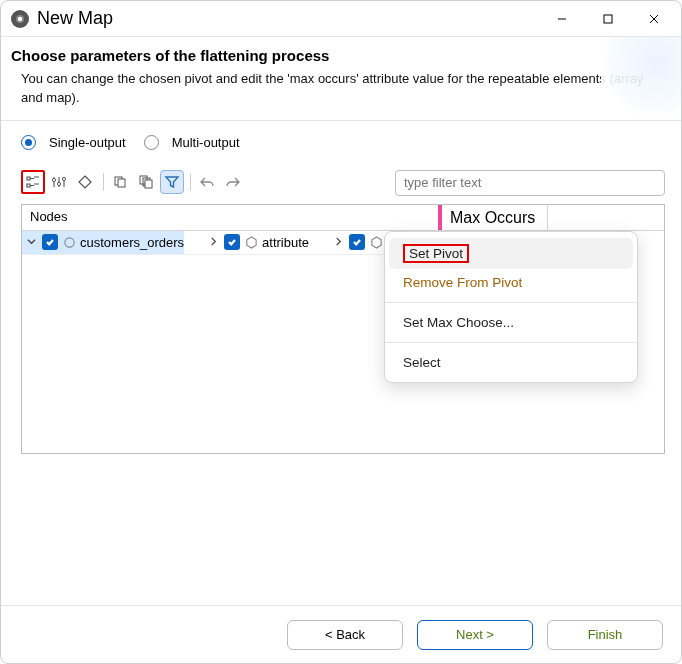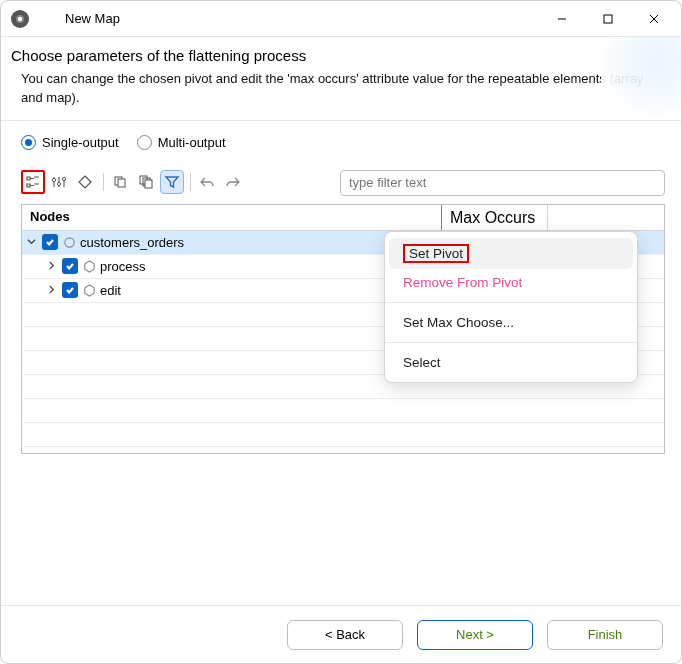--- a/index.html
+++ b/index.html
@@ -33,7 +33,7 @@
     color: #fff;
   }
   .titlebar .appicon svg { width: 10px; height: 10px; }
-  .titlebar .title { flex: 1; font-size: 13px; margin-left: 28px; }
+  .titlebar .title { flex: 1; font-size: 18px; }
   .winbtn {
     width: 46px; height: 36px;
     display: flex; align-items: center; justify-content: center;

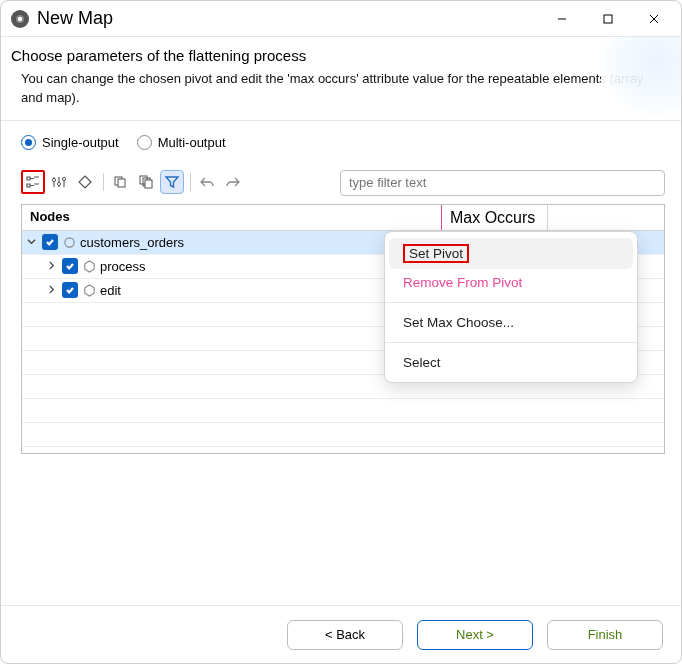--- a/index.html
+++ b/index.html
@@ -47,7 +47,7 @@
     position: relative;
     border-bottom: 1px solid #e5e5e5;
   }
-  .header h1 { font-size: 15px; margin: 0 0 6px 0; font-weight: 400; }
+  .header h1 { font-size: 15px; margin: 0 0 6px 0; font-weight: 700; }
   .header p { margin: 0; font-size: 13px; color: #111; padding: 0 10px 0 10px; line-height: 1.45; }
   .header .emblem {
     position: absolute; right: 0; top: 0; width: 80px; height: 80px;

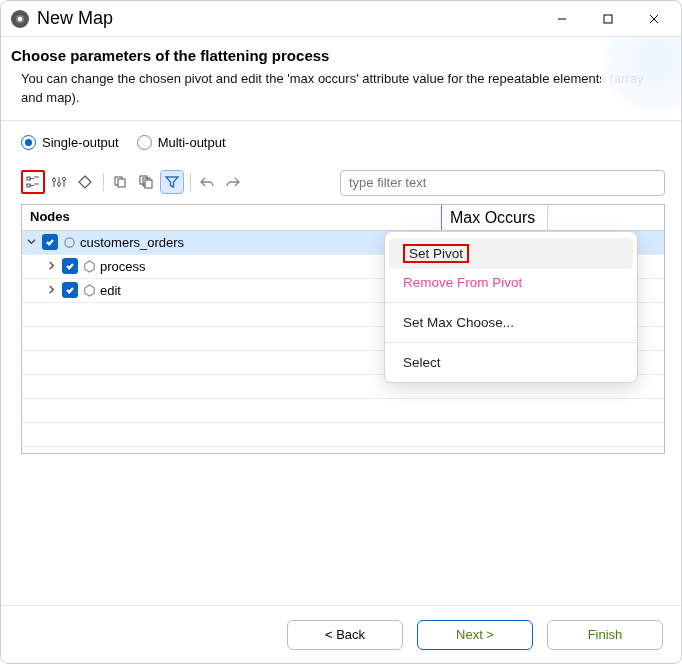--- a/index.html
+++ b/index.html
@@ -61,7 +61,7 @@
   }
   .radios { display: flex; gap: 18px; align-items: center; margin-bottom: 18px; }
   .radio {
-    display: inline-flex; align-items: center; gap: 6px;
+    display: inline-flex; align-items: center; gap: 13px;
     font-size: 13px;
   }
   .radio .dot {

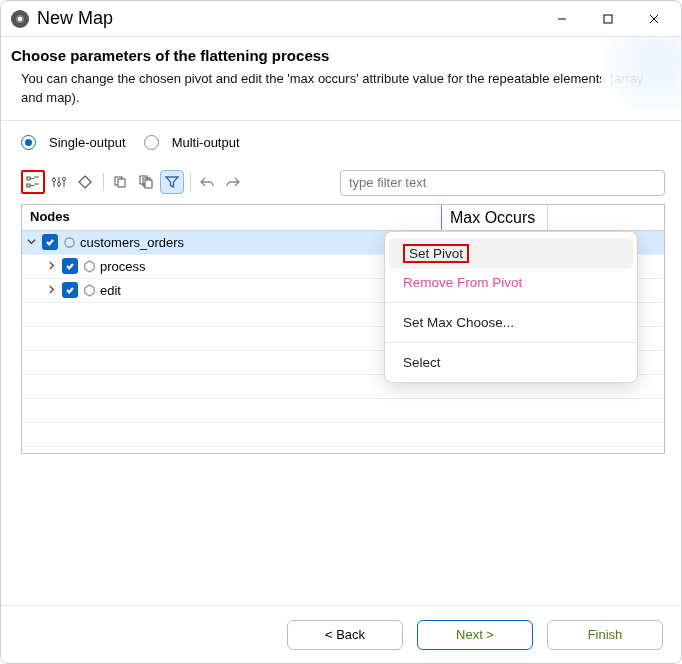--- a/index.html
+++ b/index.html
@@ -86,7 +86,7 @@
   .tbtn svg { width: 16px; height: 16px; }
   .tbtn.sel { background: #dbe9fb; border: 1px solid #8ab5ea; }
   .tbtn.redbox { border: 2px solid #e10000; border-radius: 2px; }
-  .filter { margin-left: auto; width: 325px; }
+  .filter { margin-left: auto; width: 270px; }
   .filter input {
     width: 100%; height: 26px;
     border: 1px solid #bfbfbf; border-radius: 4px;

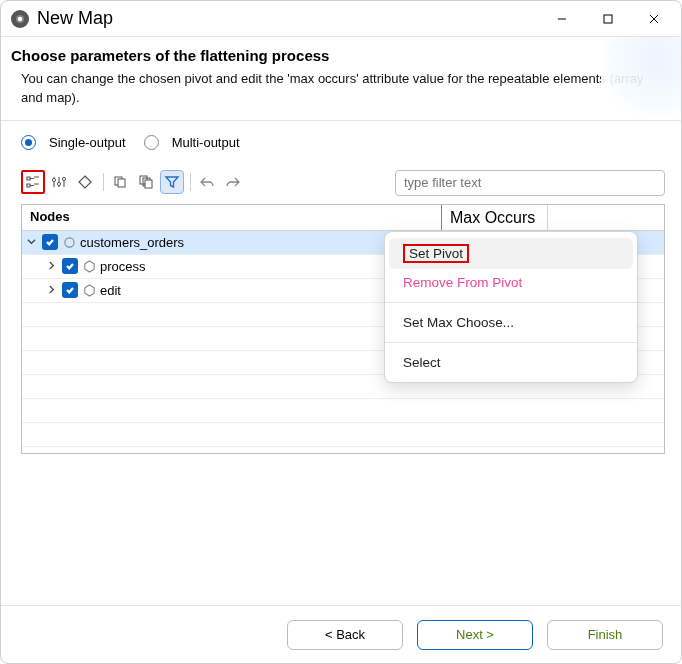--- a/index.html
+++ b/index.html
@@ -107,9 +107,8 @@
     border-bottom: 1px solid #d4d4d4;
   }
   .col-nodes {
-    flex: 1; padding: 4px 8px; border-right: 1px solid #ec4899;
+    flex: 1; padding: 4px 8px; border-right: 4px solid #ec4899;
     font-size: 13px;
-    font-weight: bold;
   }
   .col-max {
     width: 106px; padding: 4px 8px; border-right: 1px solid #d4d4d4;

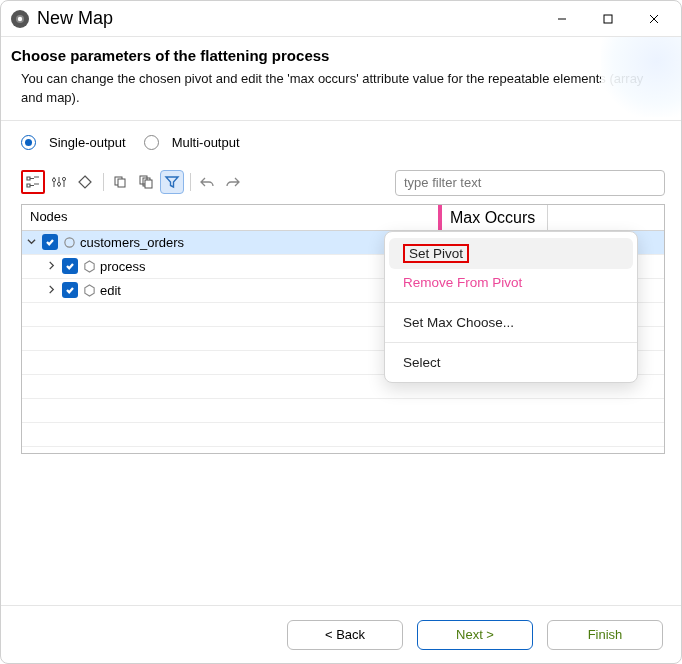--- a/index.html
+++ b/index.html
@@ -116,7 +116,7 @@
   }
   .col-tail { width: 116px; }
   .grid-body {
-    display: flex; flex-direction: column;
+    display: flex; flex-direction: row;
   }
   .row {
     height: 24px; display: flex; align-items: center;

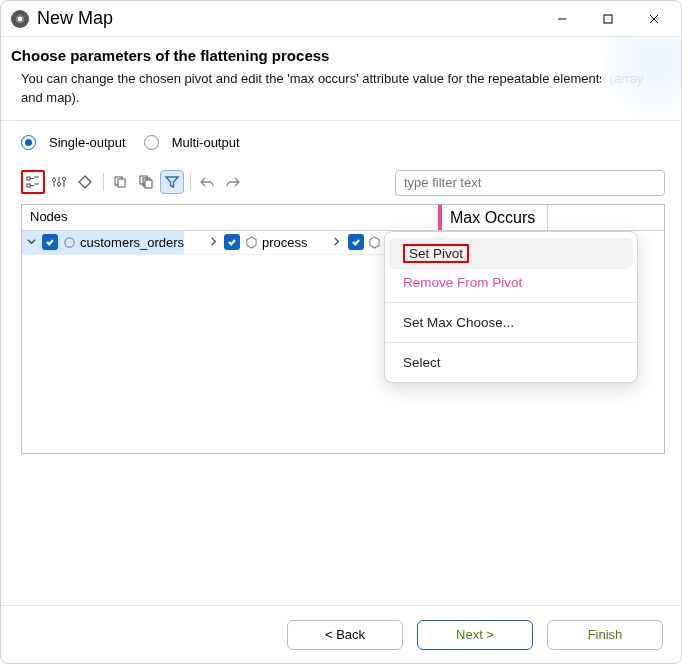--- a/index.html
+++ b/index.html
@@ -339,7 +339,7 @@
               <polygon points="7,1 12,4 12,10 7,13 2,10 2,4" fill="none" stroke="#888" stroke-width="1.2"></polygon>
             </svg>
         </span>
-        <span class="nodelabel">process</span>
+        <span class="nodelabel">attribute</span>
       </div>
 
       <div class="row indent-1">

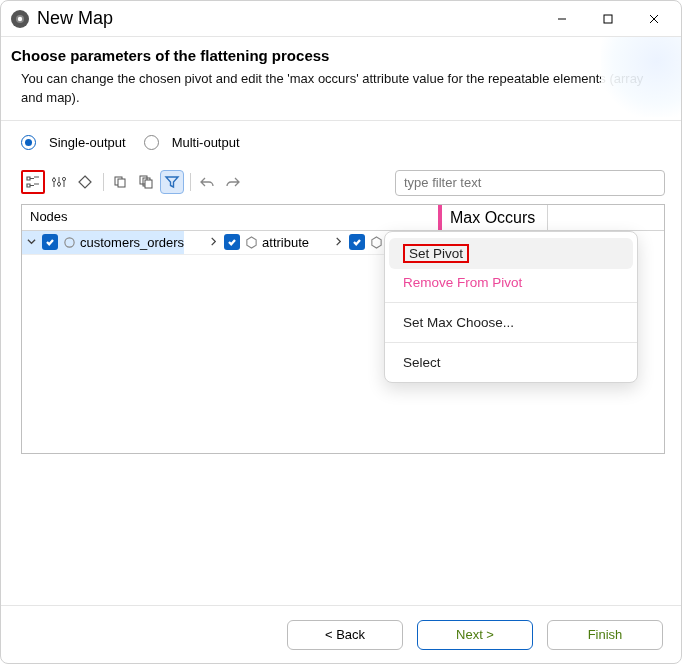--- a/index.html
+++ b/index.html
@@ -161,7 +161,7 @@
     color: #222;
   }
   .ctxitem.hover { background: #f2f2f2; border-radius: 6px; margin: 0 4px; padding: 6px 14px; }
-  .ctxitem.disabled { color: #ec4899; }
+  .ctxitem.disabled { color: #a16207; }
   .ctxsep { height: 1px; background: #e6e6e6; margin: 6px 0; }
   .ctxitem .redframe {
     display: inline-block;

